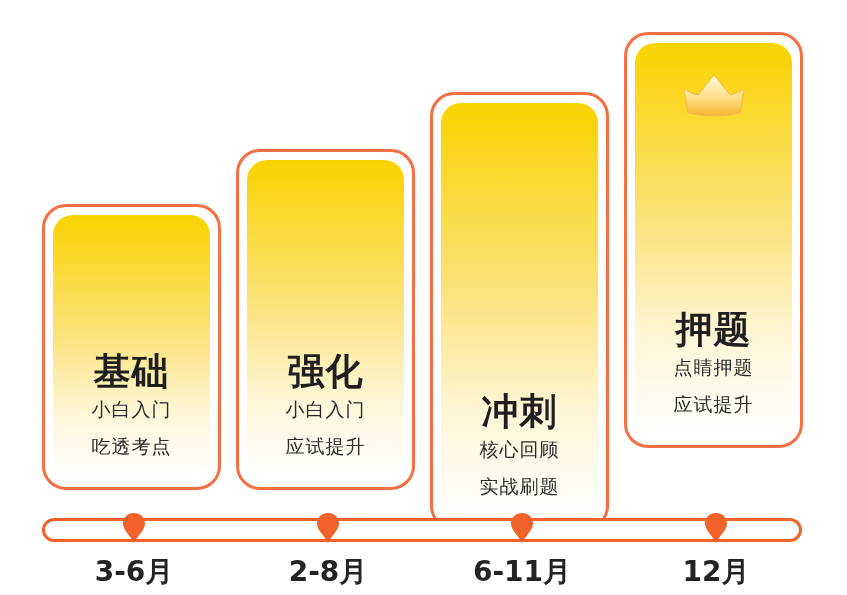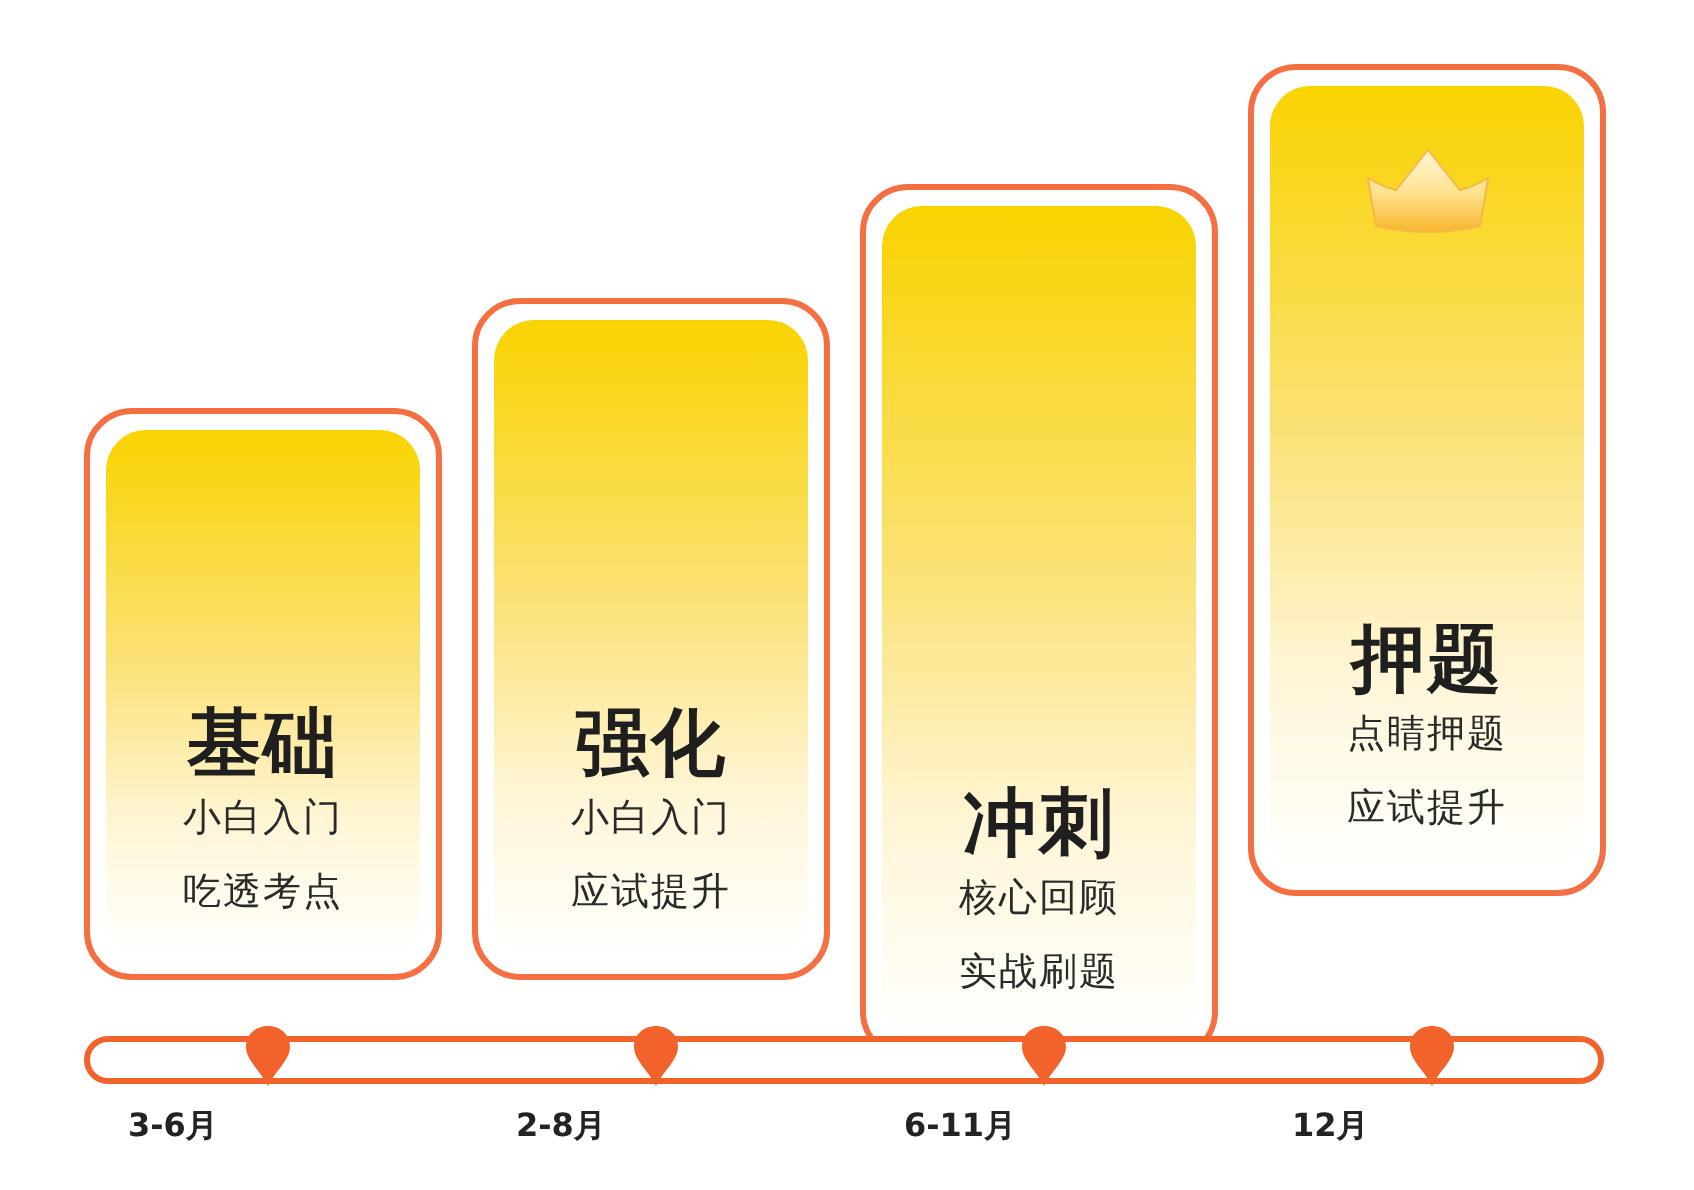--- a/index.html
+++ b/index.html
@@ -16,8 +16,8 @@
   .track { position:absolute; left:42px; top:518px; width:760px; height:24px; box-sizing:border-box;
            border:3px solid #F2632B; border-radius:12px; background:#fff; }
   .pin { position:absolute; top:513px; width:22px; height:30px; transform:translateX(-50%); }
-  .month { position:absolute; top:553px; width:140px; transform:translateX(-50%); text-align:left;
-           font-size:16px; font-weight:bold; color:#232323; }
+  .month { position:absolute; top:553px; width:140px; transform:translateX(-50%); text-align:center;
+           font-size:28px; font-weight:bold; color:#232323; }
 </style>
 </head>
 <body>

